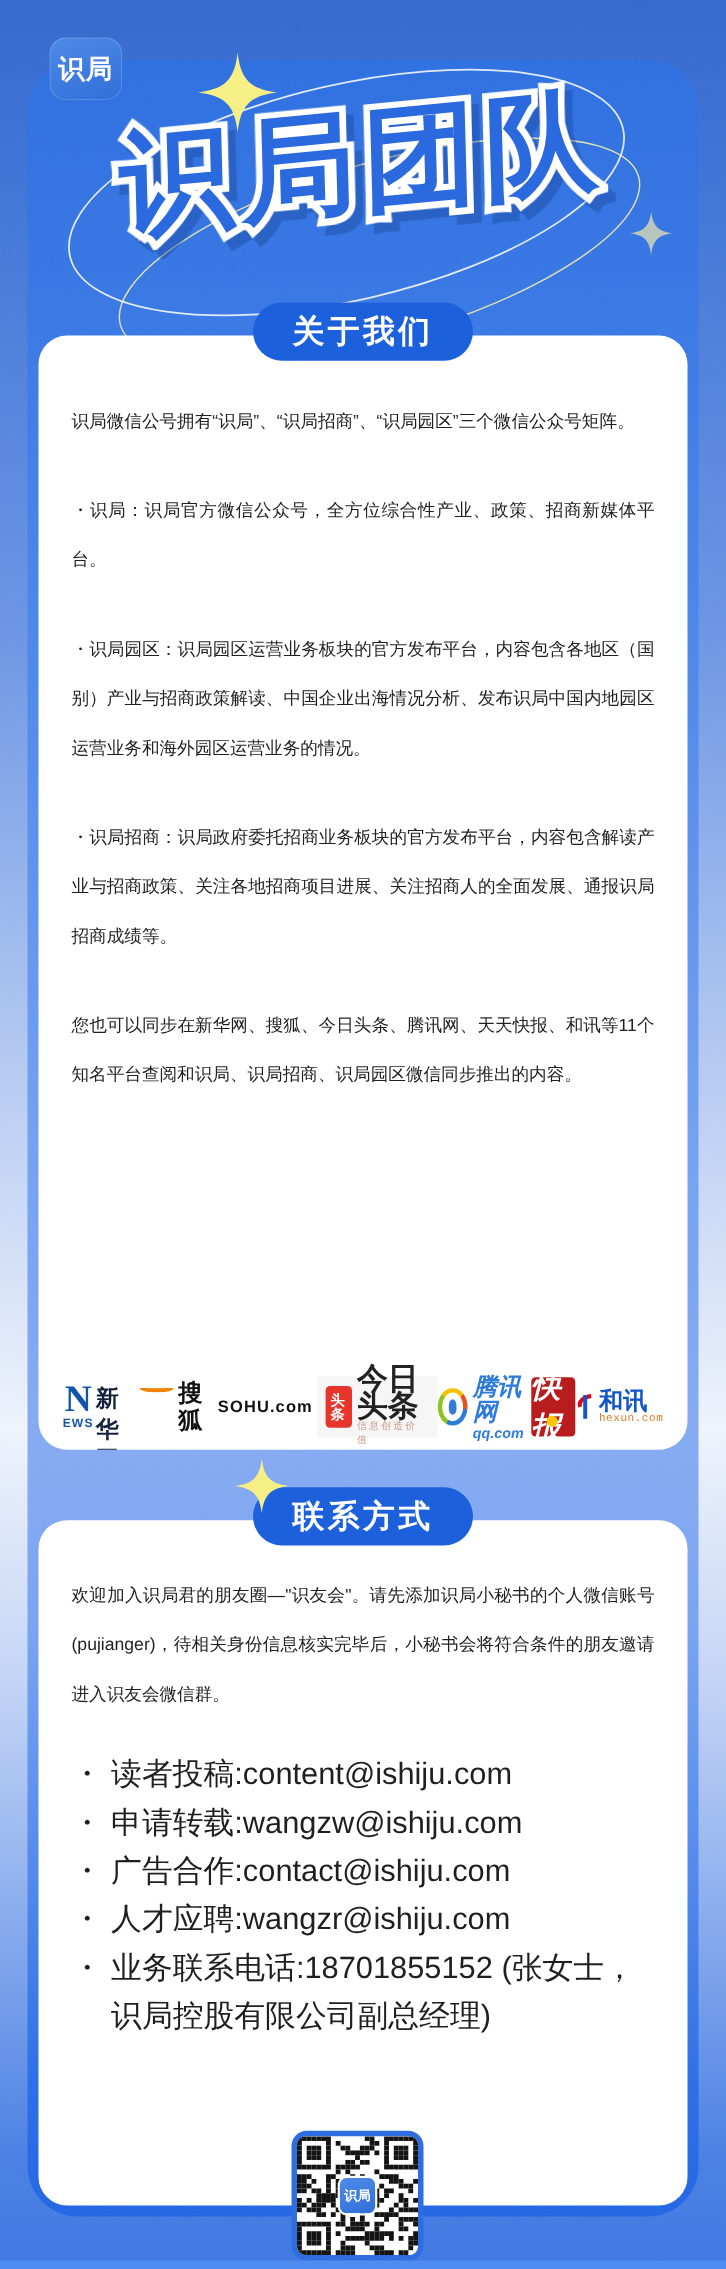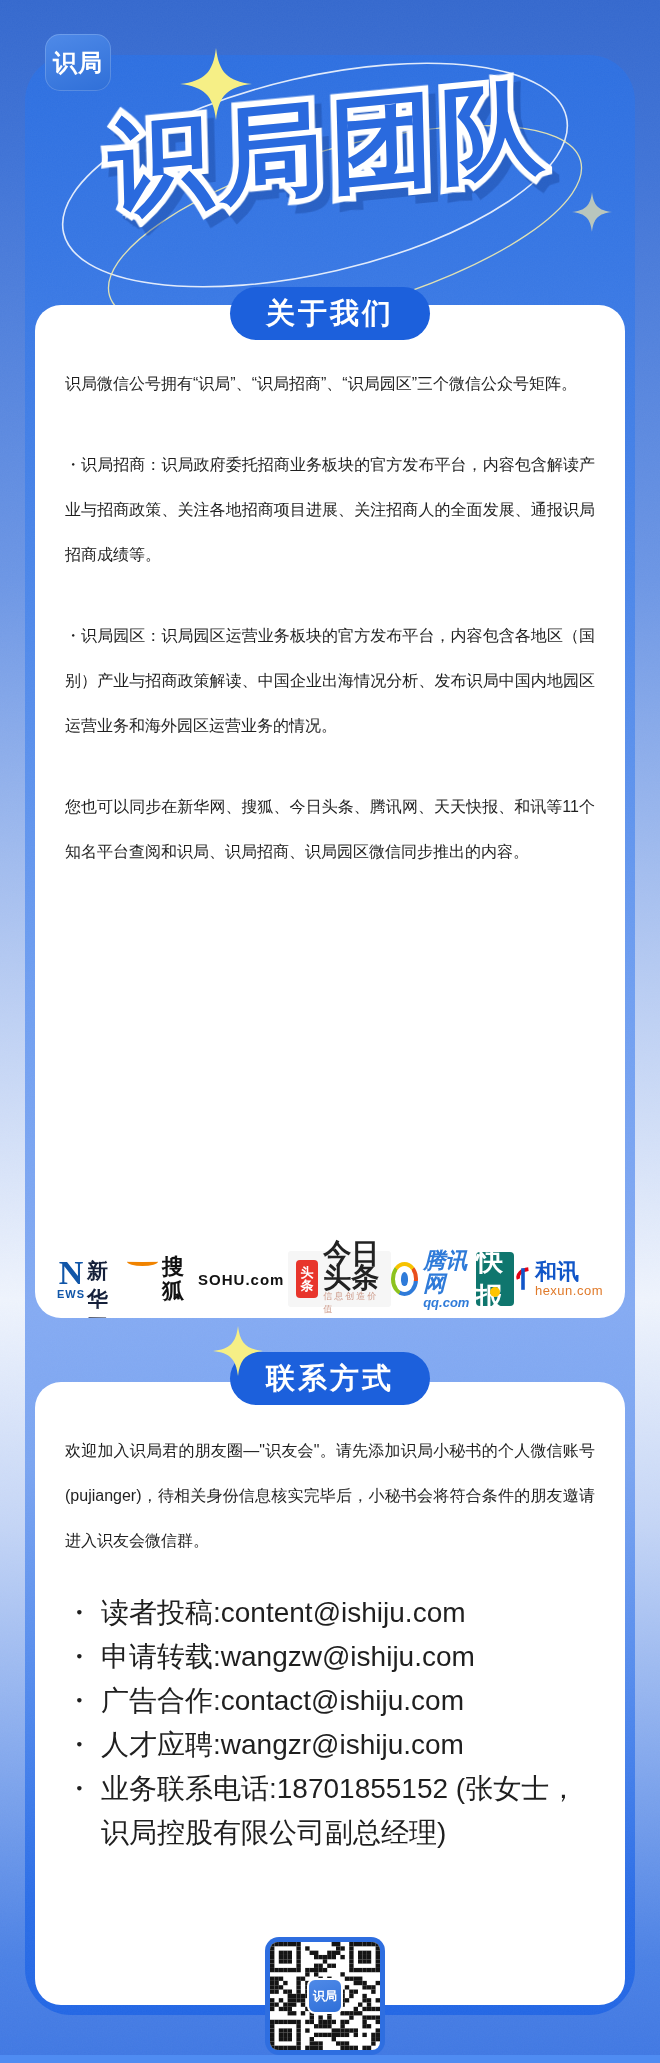--- a/index.html
+++ b/index.html
@@ -41,7 +41,7 @@
     color:#fff; font-size:29px; font-weight:700; letter-spacing:3px;
     display:flex; align-items:center; z-index:3; white-space:nowrap;
   }
-  .pill1{ top:287px; }
+  .pill1{ top:275px; }
   .pill2{ top:1352px; }
 
   .card{

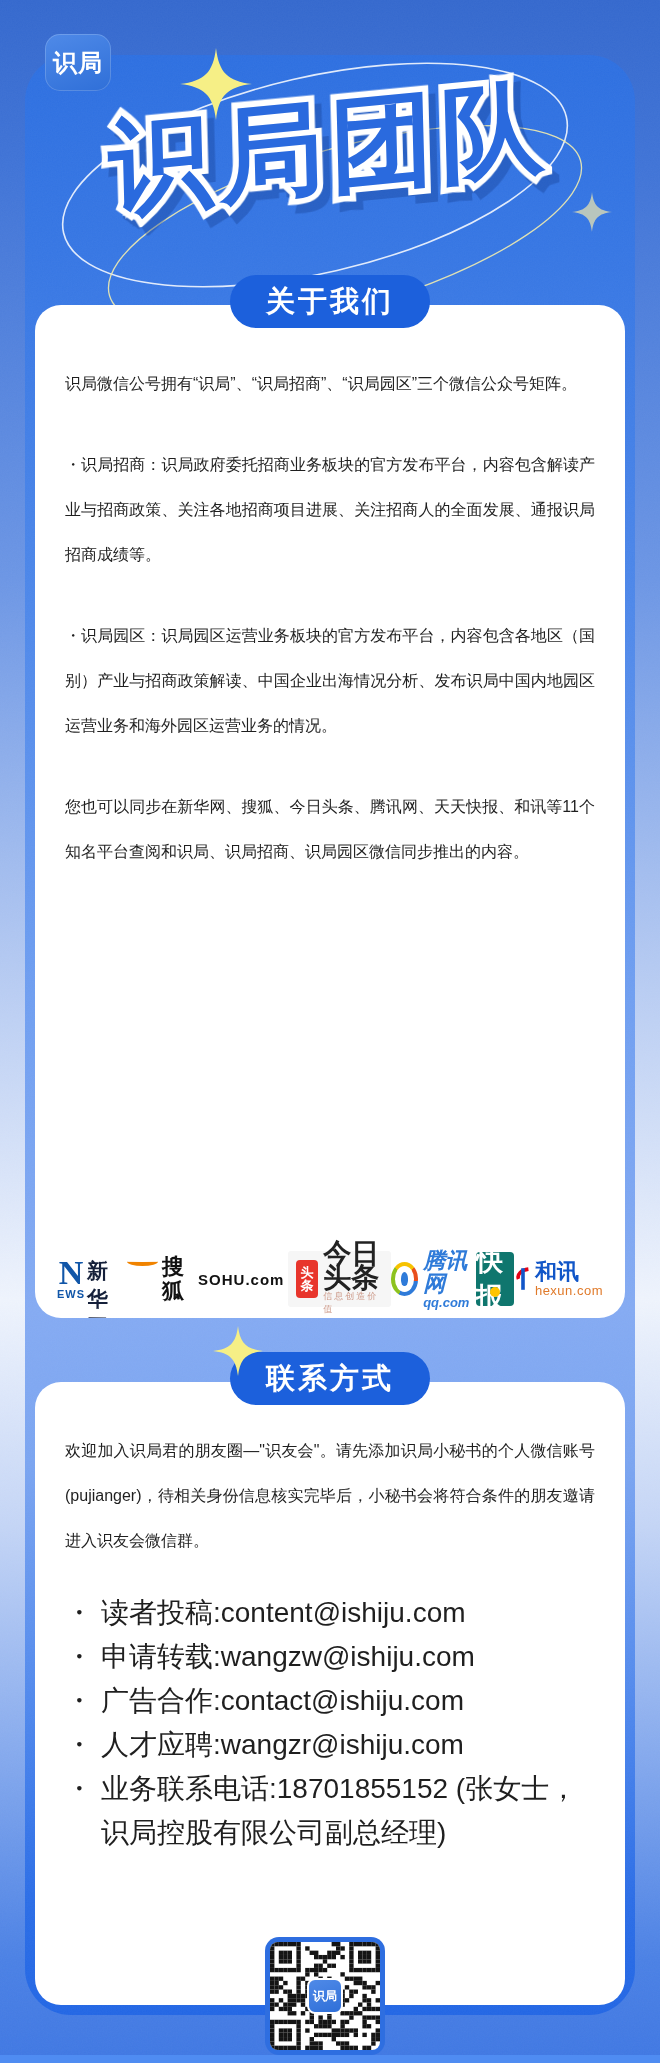--- a/index.html
+++ b/index.html
@@ -155,6 +155,7 @@
 
   <section class="card card1">
     <p>识局微信公号拥有“识局”、“识局招商”、“识局园区”三个微信公众号矩阵。</p>
+    <p>・识局：识局官方微信公众号，全方位综合性产业、政策、招商新媒体平台。</p>
     <p>・识局招商：识局政府委托招商业务板块的官方发布平台，内容包含解读产业与招商政策、关注各地招商项目进展、关注招商人的全面发展、通报识局招商成绩等。</p>
     <p>・识局园区：识局园区运营业务板块的官方发布平台，内容包含各地区（国别）产业与招商政策解读、中国企业出海情况分析、发布识局中国内地园区运营业务和海外园区运营业务的情况。</p>
     <p>您也可以同步在新华网、搜狐、今日头条、腾讯网、天天快报、和讯等11个知名平台查阅和识局、识局招商、识局园区微信同步推出的内容。</p>

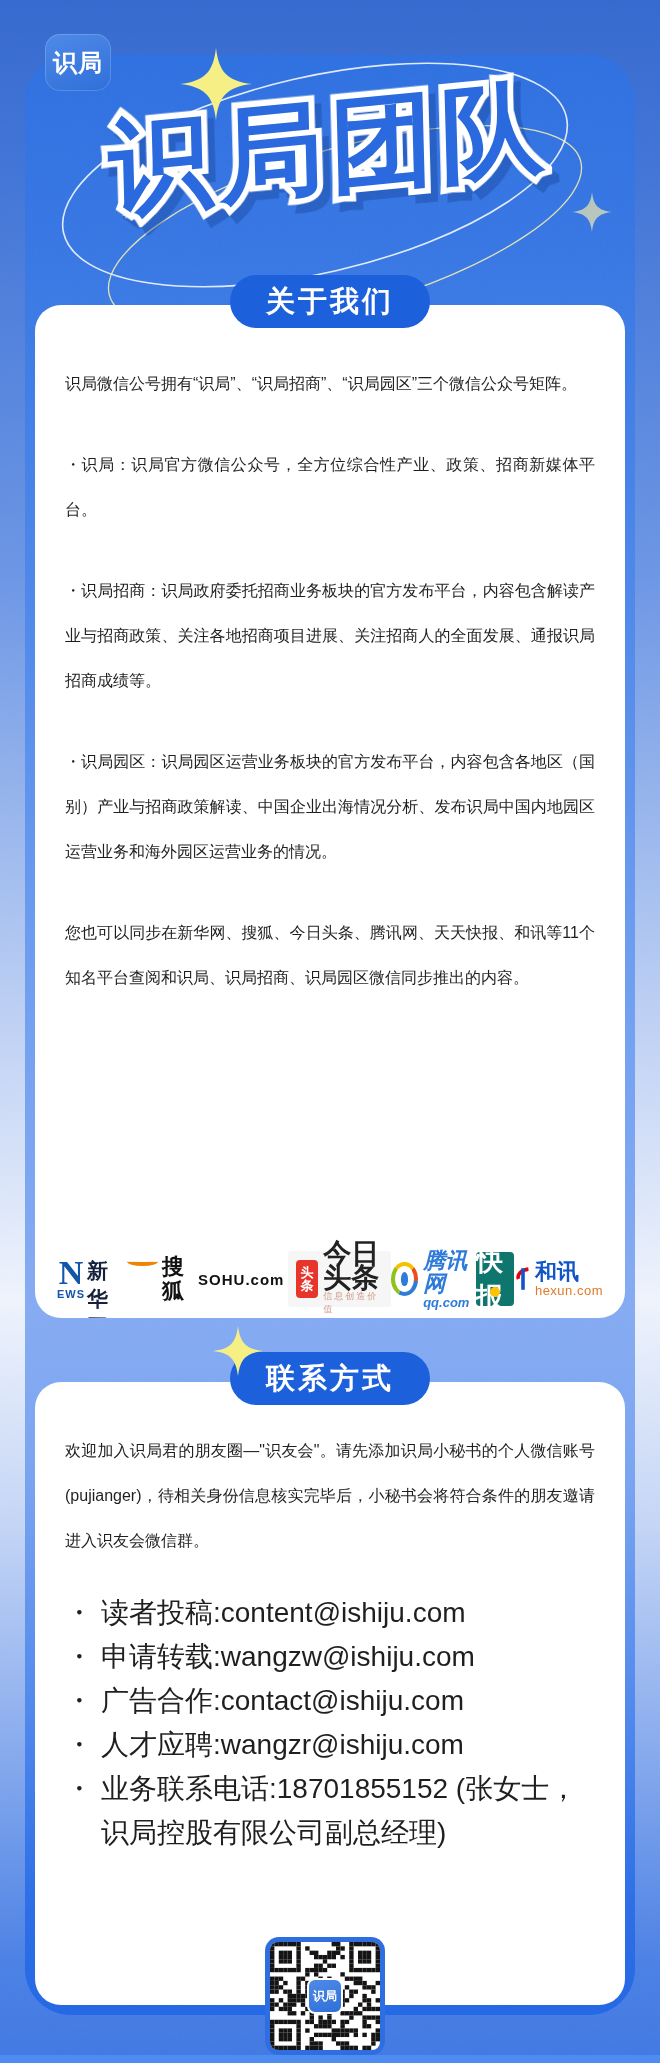--- a/index.html
+++ b/index.html
@@ -156,8 +156,8 @@
   <section class="card card1">
     <p>识局微信公号拥有“识局”、“识局招商”、“识局园区”三个微信公众号矩阵。</p>
     <p>・识局：识局官方微信公众号，全方位综合性产业、政策、招商新媒体平台。</p>
+    <p>・识局园区：识局园区运营业务板块的官方发布平台，内容包含各地区（国别）产业与招商政策解读、中国企业出海情况分析、发布识局中国内地园区运营业务和海外园区运营业务的情况。</p>
     <p>・识局招商：识局政府委托招商业务板块的官方发布平台，内容包含解读产业与招商政策、关注各地招商项目进展、关注招商人的全面发展、通报识局招商成绩等。</p>
-    <p>・识局园区：识局园区运营业务板块的官方发布平台，内容包含各地区（国别）产业与招商政策解读、中国企业出海情况分析、发布识局中国内地园区运营业务和海外园区运营业务的情况。</p>
     <p>您也可以同步在新华网、搜狐、今日头条、腾讯网、天天快报、和讯等11个知名平台查阅和识局、识局招商、识局园区微信同步推出的内容。</p>
 
     <div class="logos">

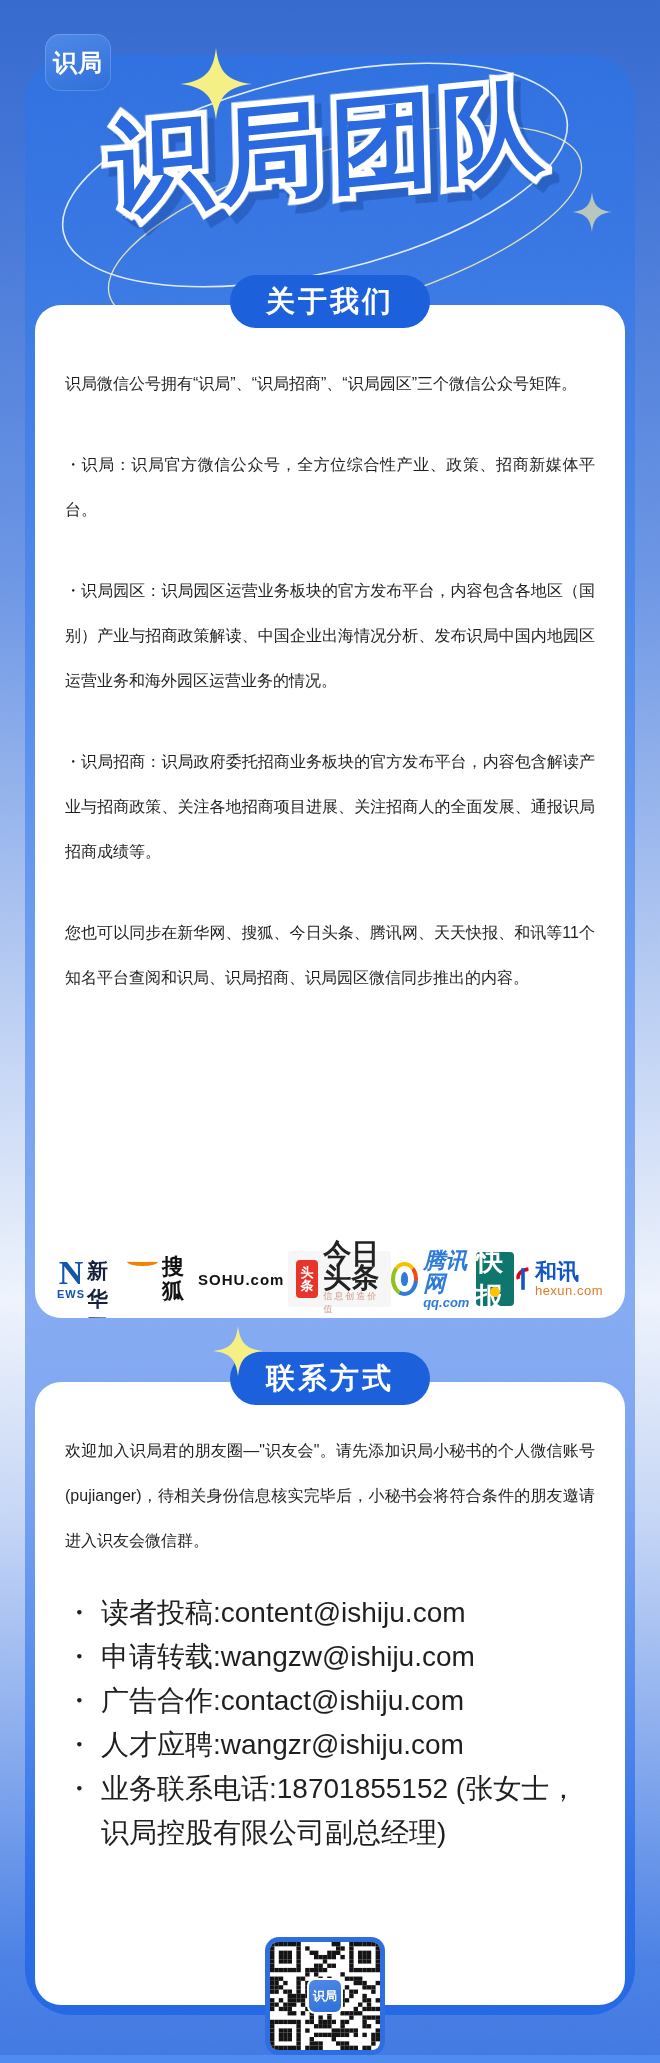--- a/index.html
+++ b/index.html
@@ -89,8 +89,8 @@
   .qq-cn{ font-weight:900; font-size:22px; color:#2f7bd9; line-height:23px; font-style:italic; }
   .qq-en{ font-weight:700; font-size:13px; color:#2f7bd9; font-style:italic; }
 
-  .lg-kb{ position:relative; background:#0f766e; width:66px; height:54px; border-radius:4px;
-    align-items:center; justify-content:center; }
+  .lg-kb{ position:relative; background:#b91c1c; width:66px; height:54px; border-radius:4px;
+    align-items:center; justify-content:center;font-style:italic; }
   .kb-cn{ color:#fff; font-weight:900; font-size:27px; letter-spacing:0; }
   .kb-dot{ position:absolute; left:14px; bottom:9px; width:10px; height:10px; border-radius:50%; background:#ffc400; }
 

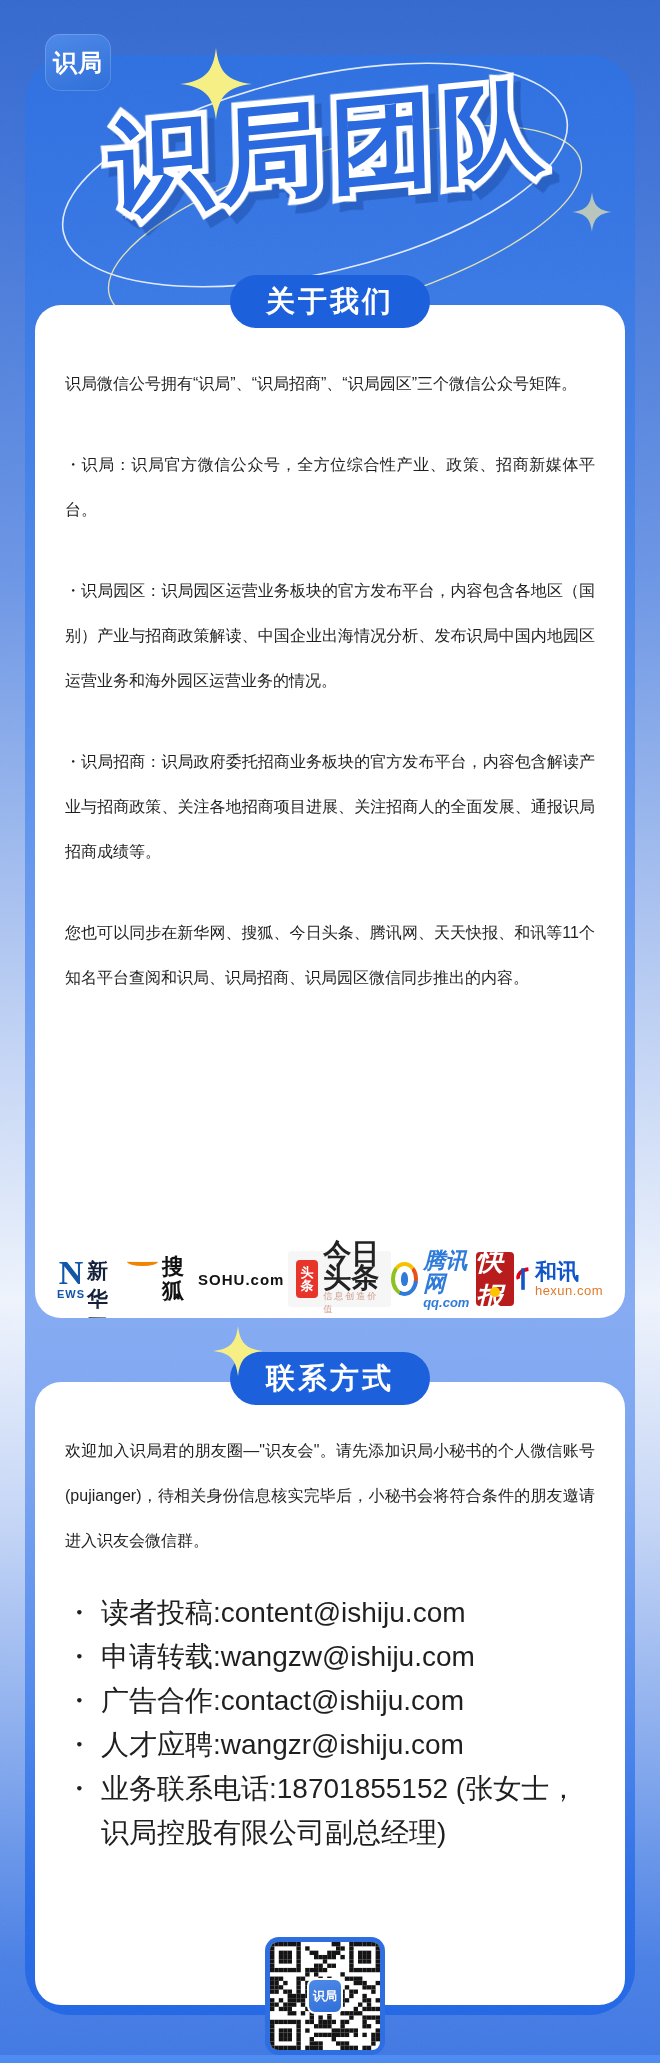--- a/index.html
+++ b/index.html
@@ -97,7 +97,7 @@
   .lg-hx .hx-mark{ margin-right:3px; }
   .hx-col{ display:flex; flex-direction:column; }
   .hx-cn{ font-weight:900; font-size:22px; color:#1156c8; line-height:22px; }
-  .hx-en{ font-size:13px; color:#e07a2a; letter-spacing:.5px; }
+  .hx-en{ font-size:10px; color:#e07a2a; letter-spacing:.5px;font-family:Liberation Mono, monospace; }
 
   .qr{
     position:absolute; left:265px; top:1937px; width:120px; height:118px; z-index:4;

